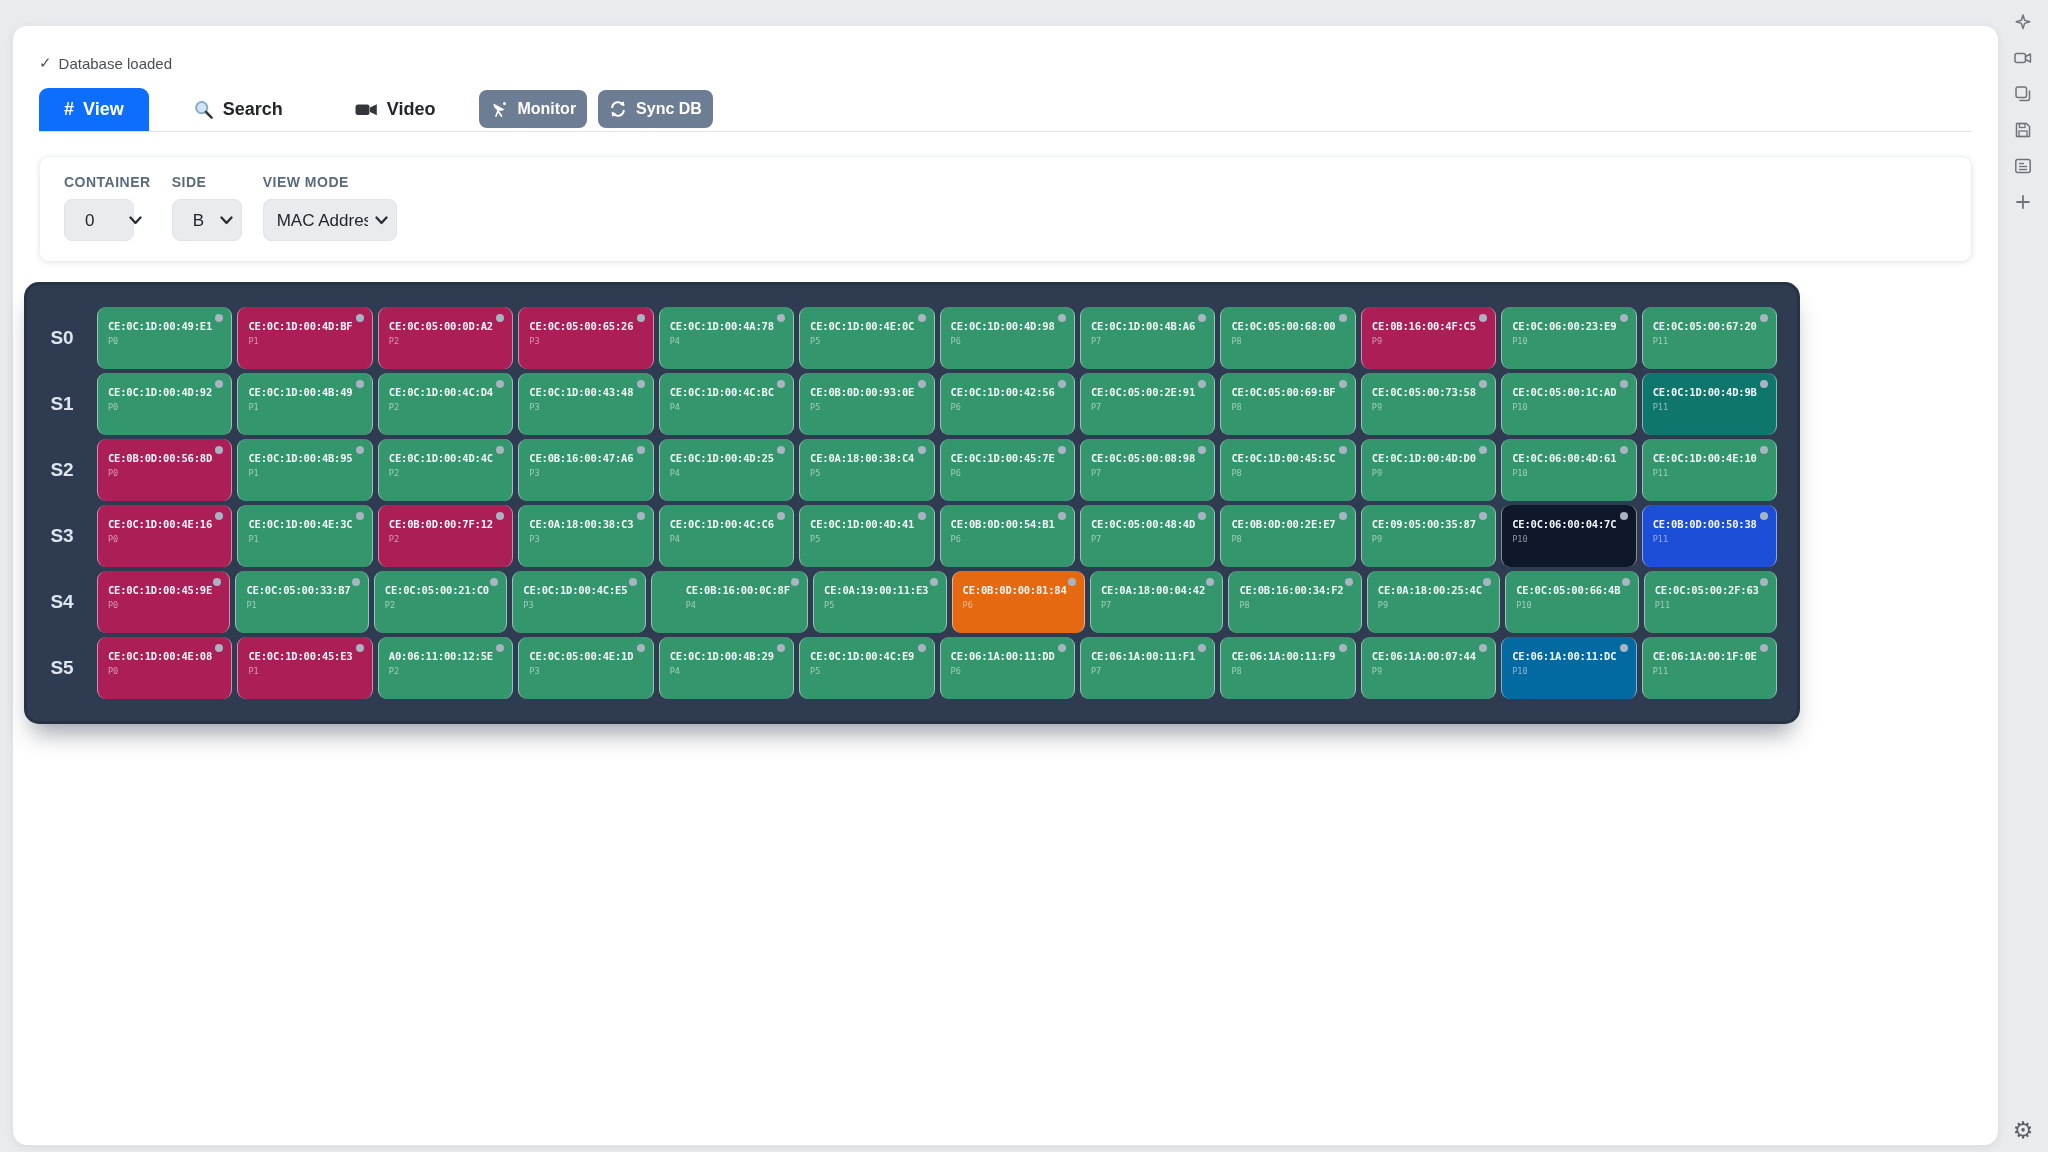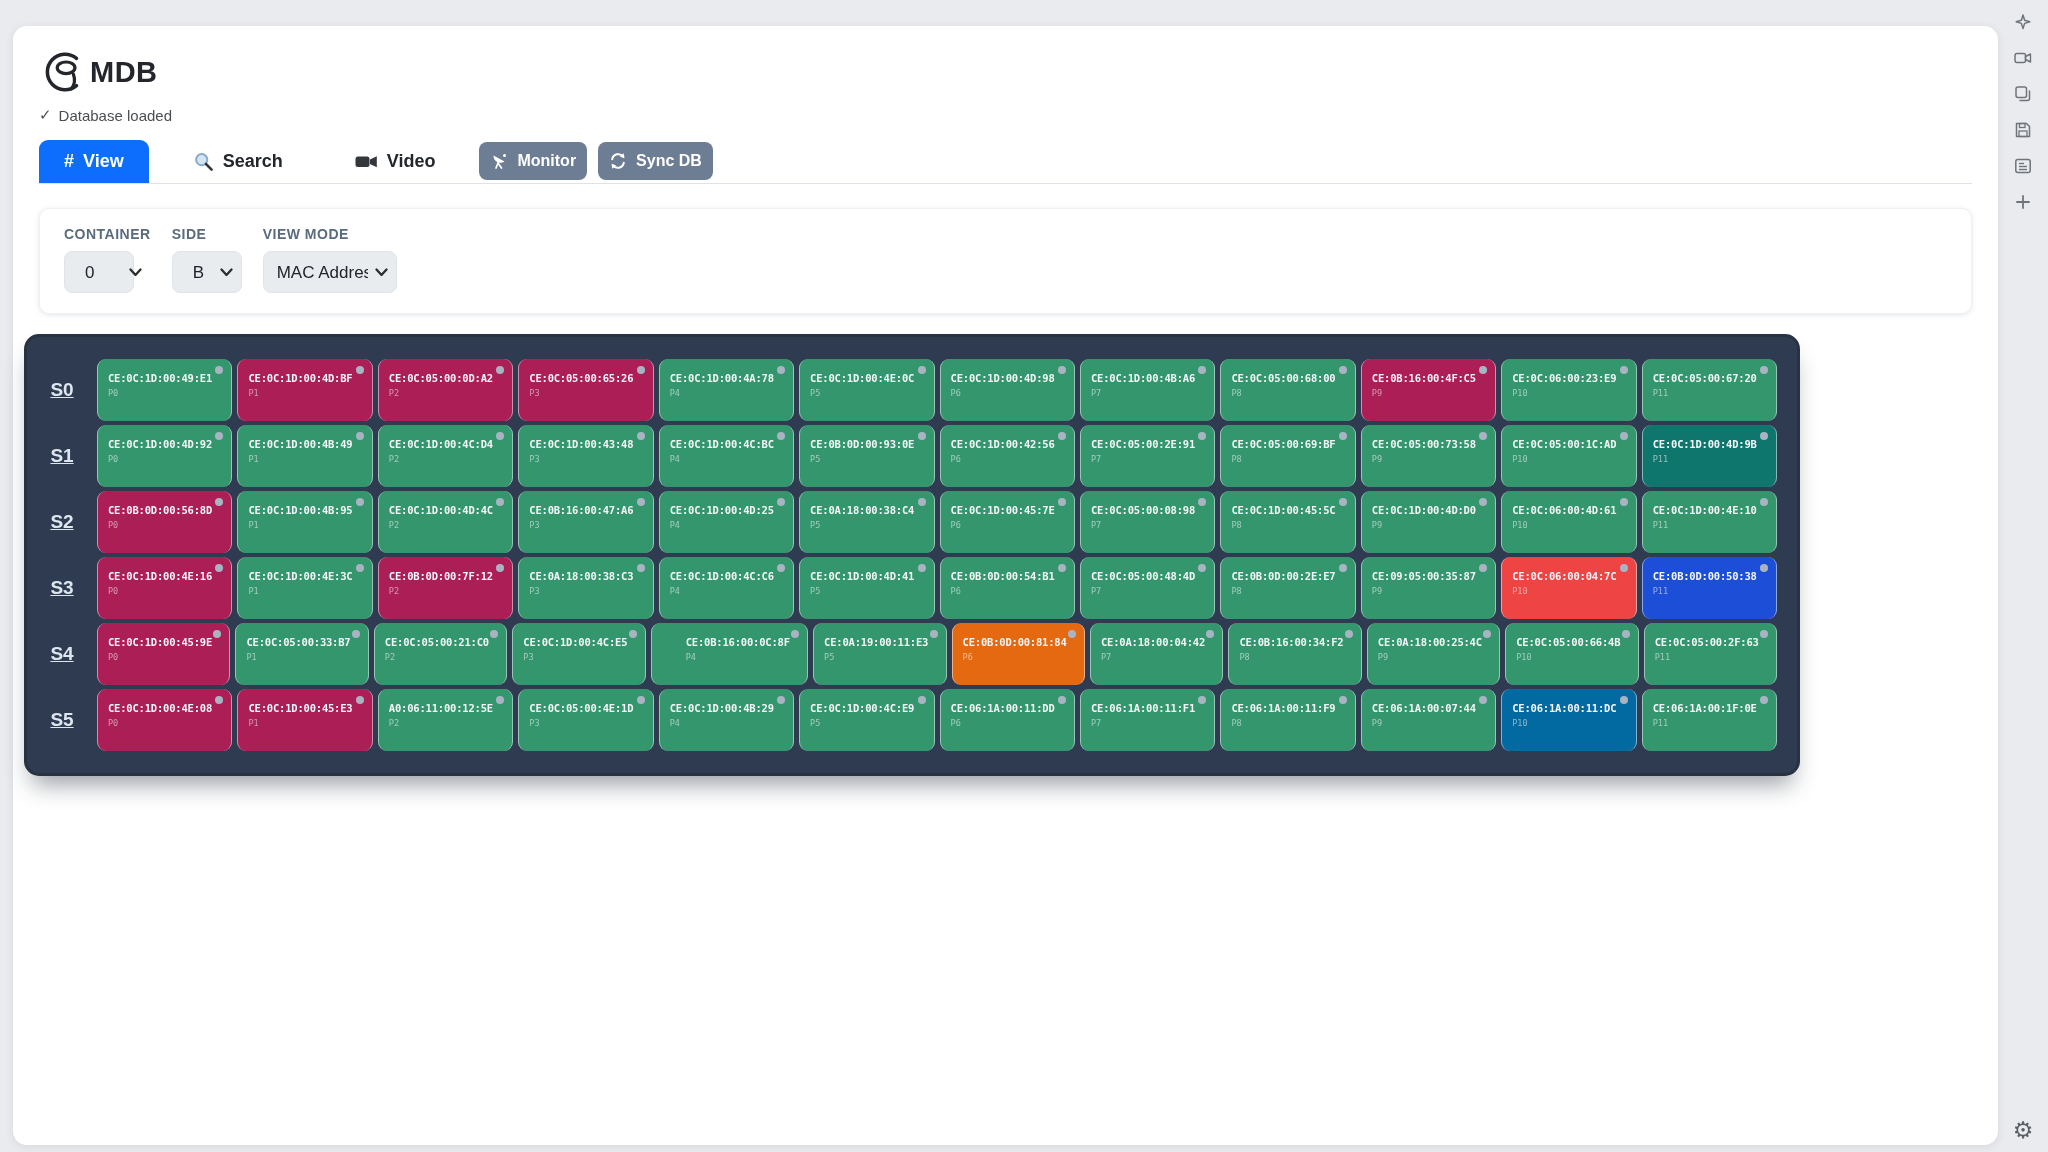--- a/index.html
+++ b/index.html
@@ -112,14 +112,6 @@
 
 <div class="page-card">
 
-  <div class="logo-row">
-    <svg class="logo-mark" viewBox="0 0 48 48">
-      <path d="M 36 11 A 17 17 0 1 0 36 37" fill="none" stroke="#23272c" stroke-width="3.4" stroke-linecap="round"></path>
-      <ellipse cx="26" cy="20" rx="8.5" ry="5.6" fill="none" stroke="#23272c" stroke-width="3.1"></ellipse>
-      <path d="M 33 26 q 3 8 -2 14" fill="none" stroke="#23272c" stroke-width="3.1" stroke-linecap="round"></path>
-    </svg>
-    <div class="app-title">MDB</div>
-  </div>
   <div class="status-line">
     <span>✓</span>
     <span>Database loaded</span>

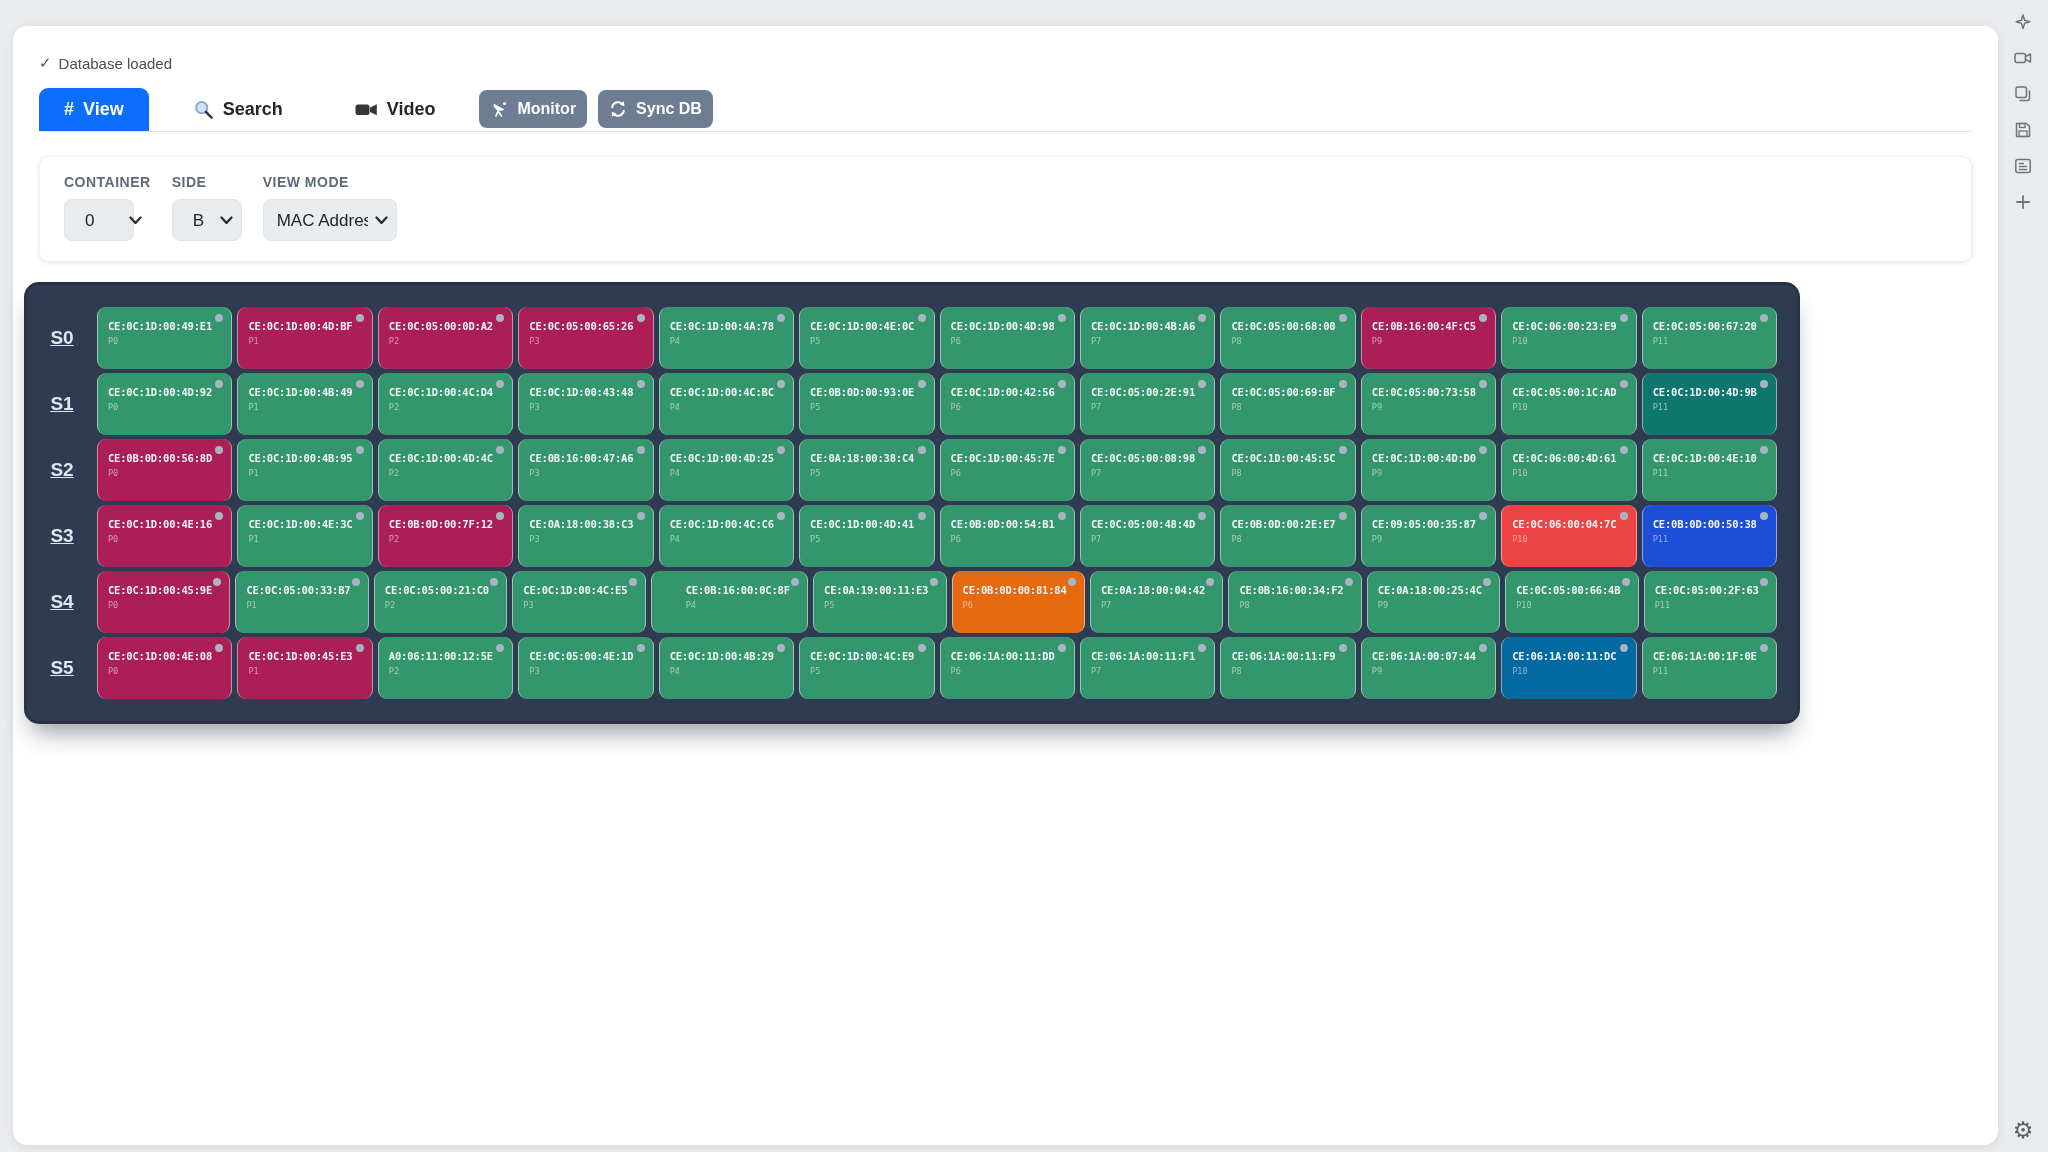--- a/index.html
+++ b/index.html
@@ -73,7 +73,7 @@
   .grid-row:last-child { margin-bottom:0; }
   .row-label {
     width:70px; display:flex; align-items:center; justify-content:center;
-    color:#dde5ef; font-weight:bold; font-size:19px; flex:none;text-decoration:underline;
+    color:#dde5ef; font-weight:bold; font-size:19px; flex:none;
   }
   .cells { flex:1; display:flex; gap:5px; }
   .cell {

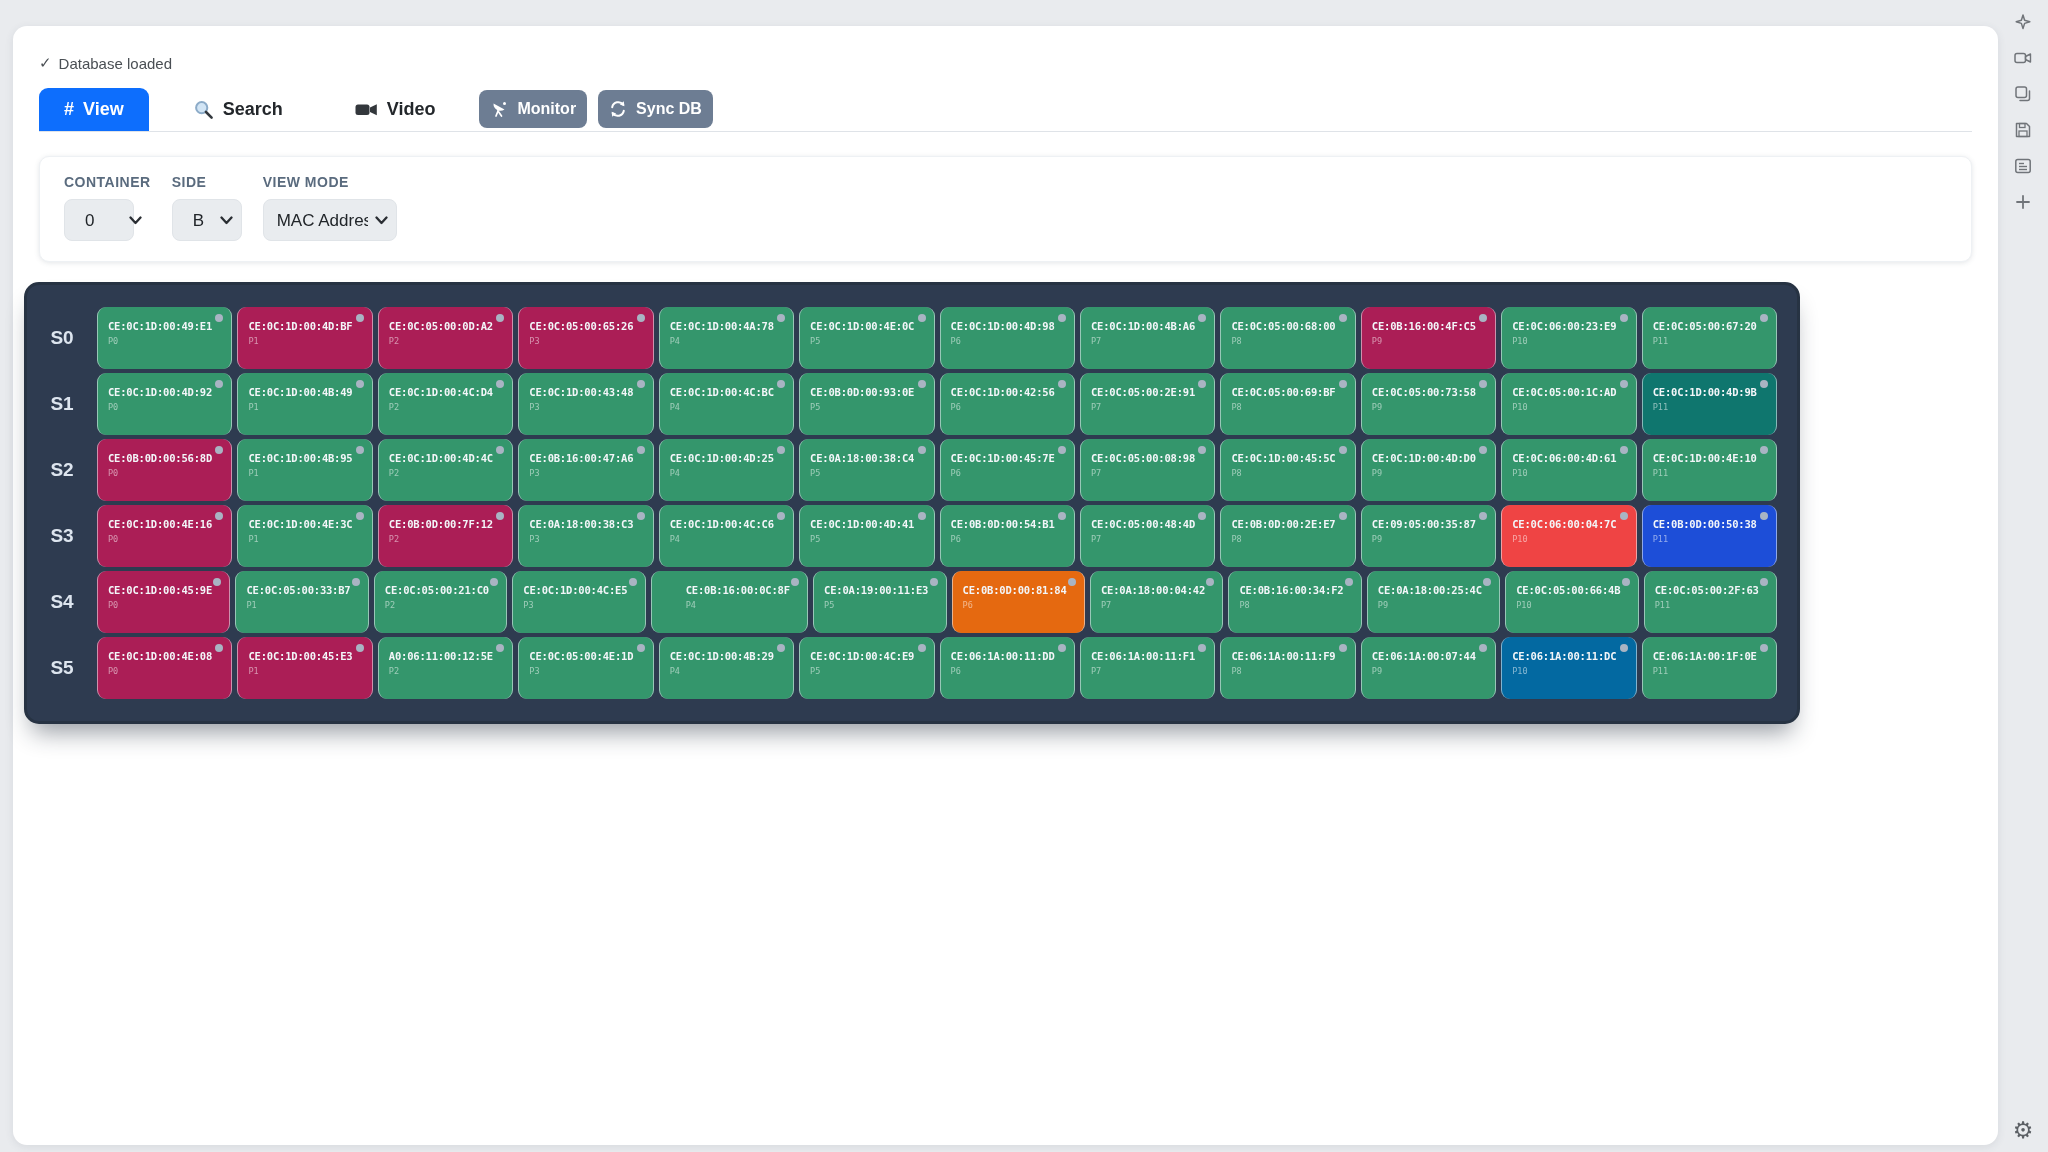--- a/index.html
+++ b/index.html
@@ -442,7 +442,7 @@
               <span class="port">P9</span>
               <span class="dot" style="background: rgb(169, 180, 195);"></span>
             </div>
-            <div class="cell" style="background: #ef4444;">
+            <div class="cell" style="background: #0f172a;">
               <span class="mac">CE:0C:06:00:04:7C</span>
               <span class="port">P10</span>
               <span class="dot" style="background: rgb(169, 180, 195);"></span>

